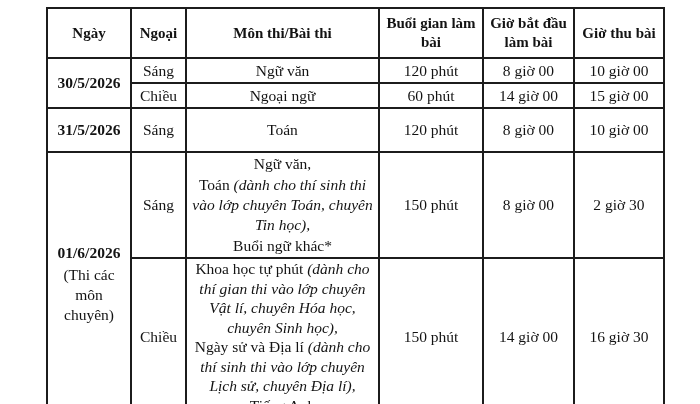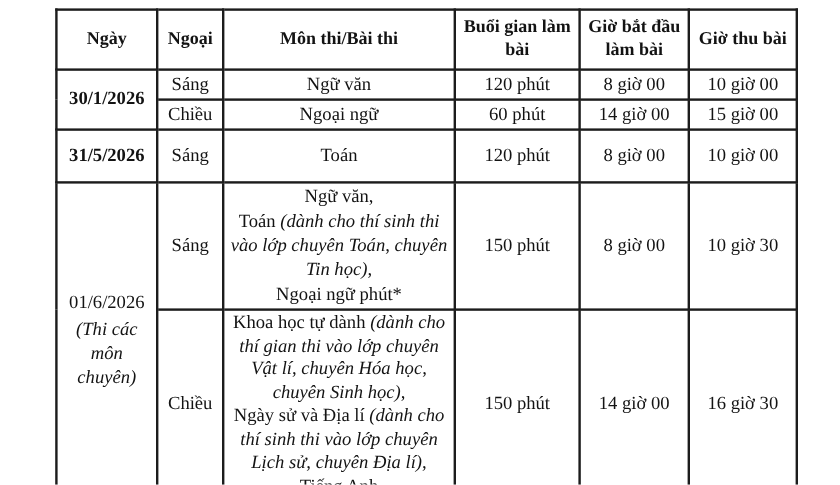--- a/index.html
+++ b/index.html
@@ -99,7 +99,7 @@
     </thead>
     <tbody>
       <tr class="r1">
-        <td class="date" rowspan="2">30/1/2026</td>
+        <td class="date" rowspan="2">30/5/2026</td>
         <td>Sáng</td>
         <td>Ngữ văn</td>
         <td>120 phút</td>

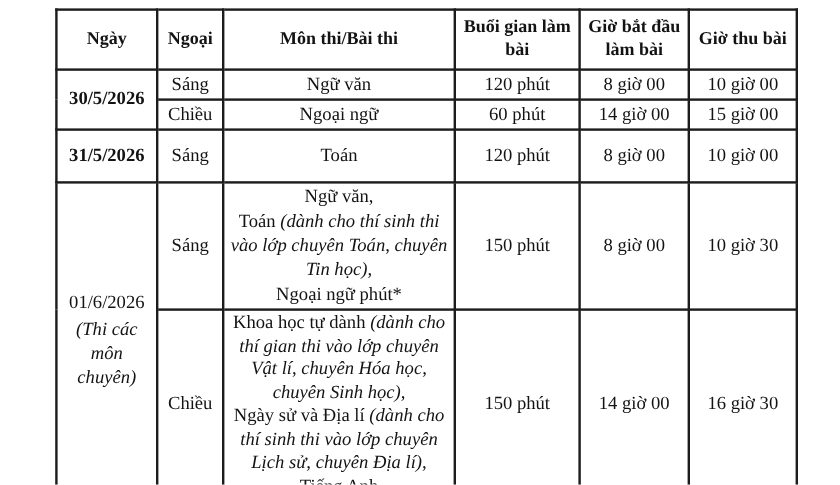--- a/index.html
+++ b/index.html
@@ -134,7 +134,7 @@
         </td>
         <td>150 phút</td>
         <td>8 giờ 00</td>
-        <td>10 giờ 30</td>
+        <td>2 giờ 30</td>
       </tr>
       <tr class="r5">
         <td>Chiều</td>

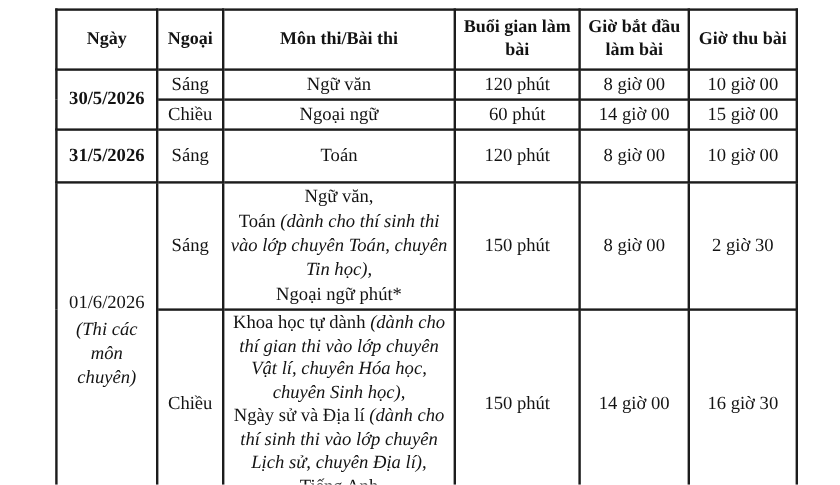--- a/index.html
+++ b/index.html
@@ -51,7 +51,7 @@
     padding: 0 2px;
   }
   .date-main {
-    font-weight: normal;
+    font-weight: bold;
   }
   .date-note {
     font-weight: normal;

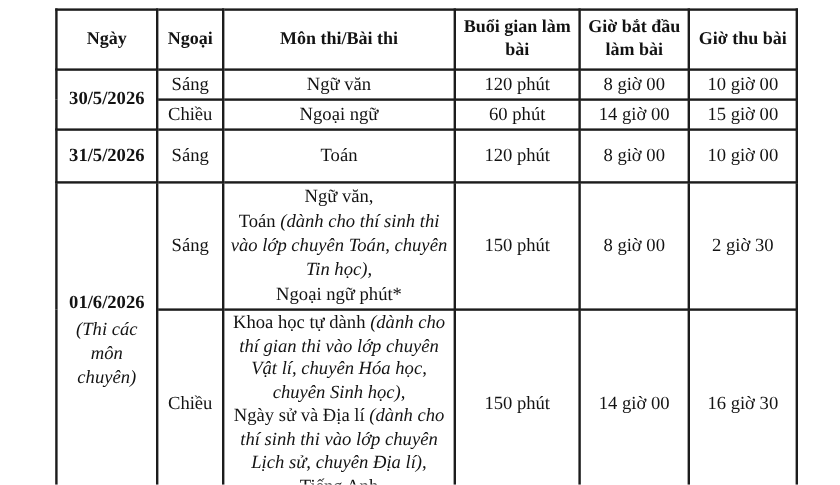--- a/index.html
+++ b/index.html
@@ -130,7 +130,7 @@
         <td class="subject-multi">
           <div class="para"><span>Ngữ văn,</span></div>
           <div class="para"><span>Toán </span><span class="it">(dành cho thí sinh thi vào lớp chuyên Toán, chuyên Tin học),</span></div>
-          <div class="para"><span>Ngoại ngữ phút*</span></div>
+          <div class="para"><span>Buổi ngữ khác*</span></div>
         </td>
         <td>150 phút</td>
         <td>8 giờ 00</td>

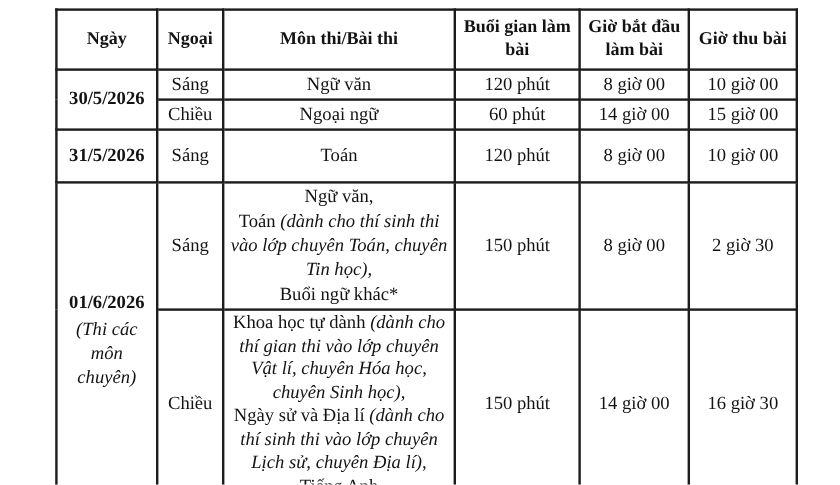--- a/index.html
+++ b/index.html
@@ -55,7 +55,6 @@
   }
   .date-note {
     font-weight: normal;
-    font-style: italic;
     line-height: 20px;
     margin-top: 2px;
   }

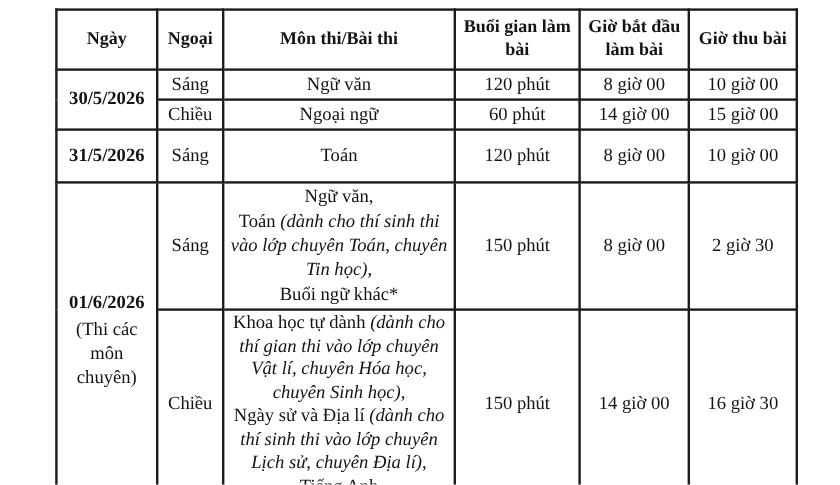--- a/index.html
+++ b/index.html
@@ -138,7 +138,7 @@
       <tr class="r5">
         <td>Chiều</td>
         <td class="subject-multi">
-          <div class="para"><span>Khoa học tự dành </span><span class="it">(dành cho thí gian thi vào lớp chuyên Vật lí, chuyên Hóa học, chuyên Sinh học),</span></div>
+          <div class="para"><span>Khoa học tự phút </span><span class="it">(dành cho thí gian thi vào lớp chuyên Vật lí, chuyên Hóa học, chuyên Sinh học),</span></div>
           <div class="para"><span>Ngày sử và Địa lí </span><span class="it">(dành cho thí sinh thi vào lớp chuyên Lịch sử, chuyên Địa lí),</span></div>
           <div class="para"><span>Tiếng Anh</span></div>
         </td>

